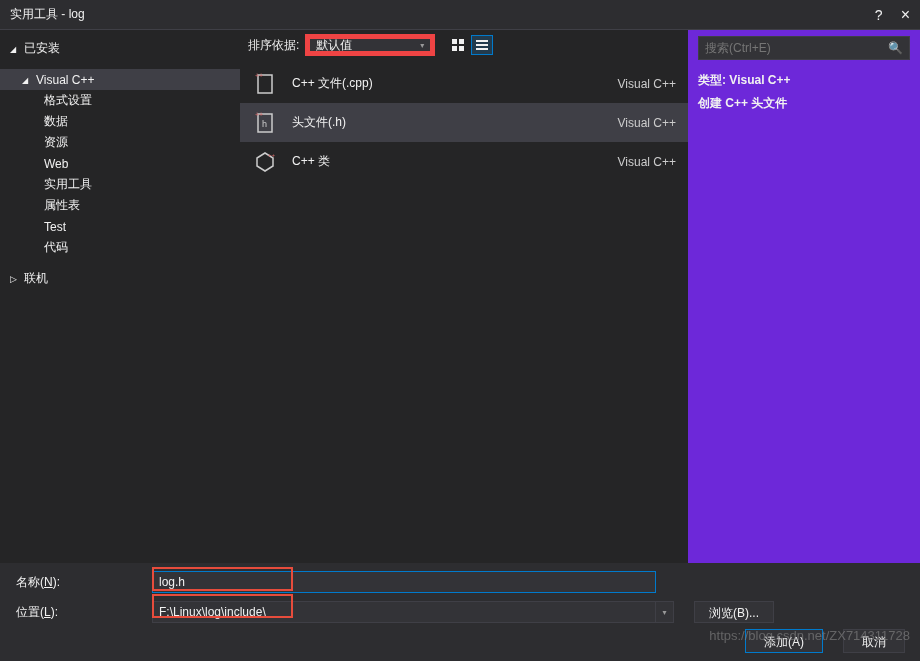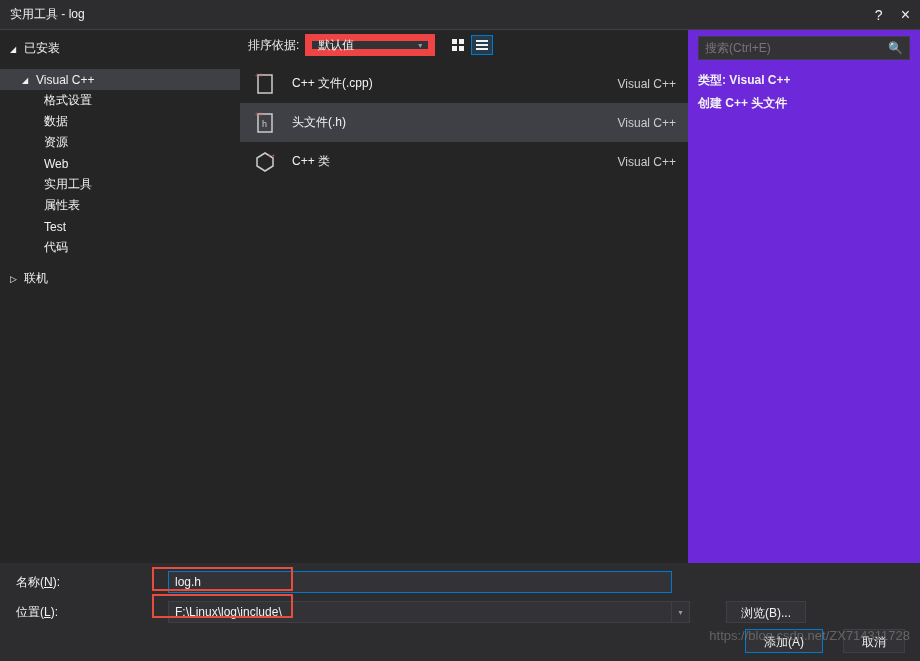--- a/index.html
+++ b/index.html
@@ -30,7 +30,7 @@
 .center { flex: 1; background: #252526; display: flex; flex-direction: column; }
 .center-toolbar { display: flex; align-items: center; height: 30px; padding: 0 8px; gap: 6px; }
 .sort-label { font-size: 12px; }
-.sort-combo { background: #333337; border: 7px solid #ef4444; color: #f1f1f1; padding: 2px 6px; min-width: 130px; height: 22px; display: flex; align-items: center; justify-content: space-between; }
+.sort-combo { background: #333337; border: 5px solid #ef4444; color: #f1f1f1; padding: 2px 6px; min-width: 130px; height: 22px; display: flex; align-items: center; justify-content: space-between; }
 .sort-combo .chev { font-size: 8px; color: #999; }
 .view-btns { display: flex; gap: 2px; margin-left: 6px; }
 .view-btn { width: 22px; height: 20px; display: flex; align-items: center; justify-content: center; border: 1px solid transparent; }

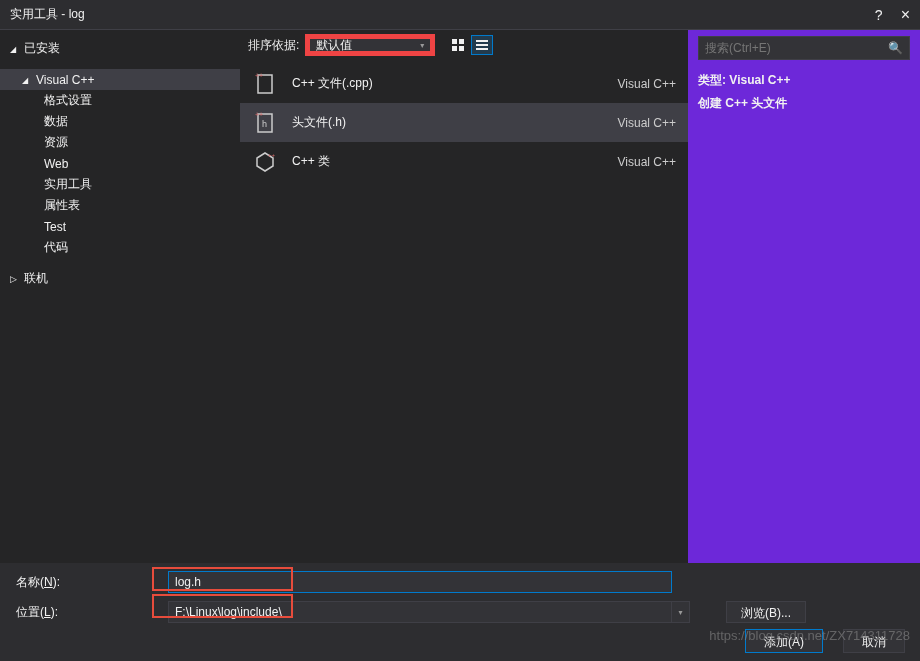--- a/index.html
+++ b/index.html
@@ -58,7 +58,7 @@
 
 
 .bottom { padding: 8px 16px; background: #2d2d30; }
-.form-row { display: flex; align-items: center; margin-bottom: 8px; gap: 24px; }
+.form-row { display: flex; align-items: center; margin-bottom: 8px; gap: 8px; }
 .form-label { width: 128px; font-size: 12px; }
 .form-label .ul { text-decoration: underline; }
 .form-input { background: #333337; border: 1px solid #3f3f46; color: #f1f1f1; padding: 3px 6px; font-size: 12px; height: 22px; outline: none; }

